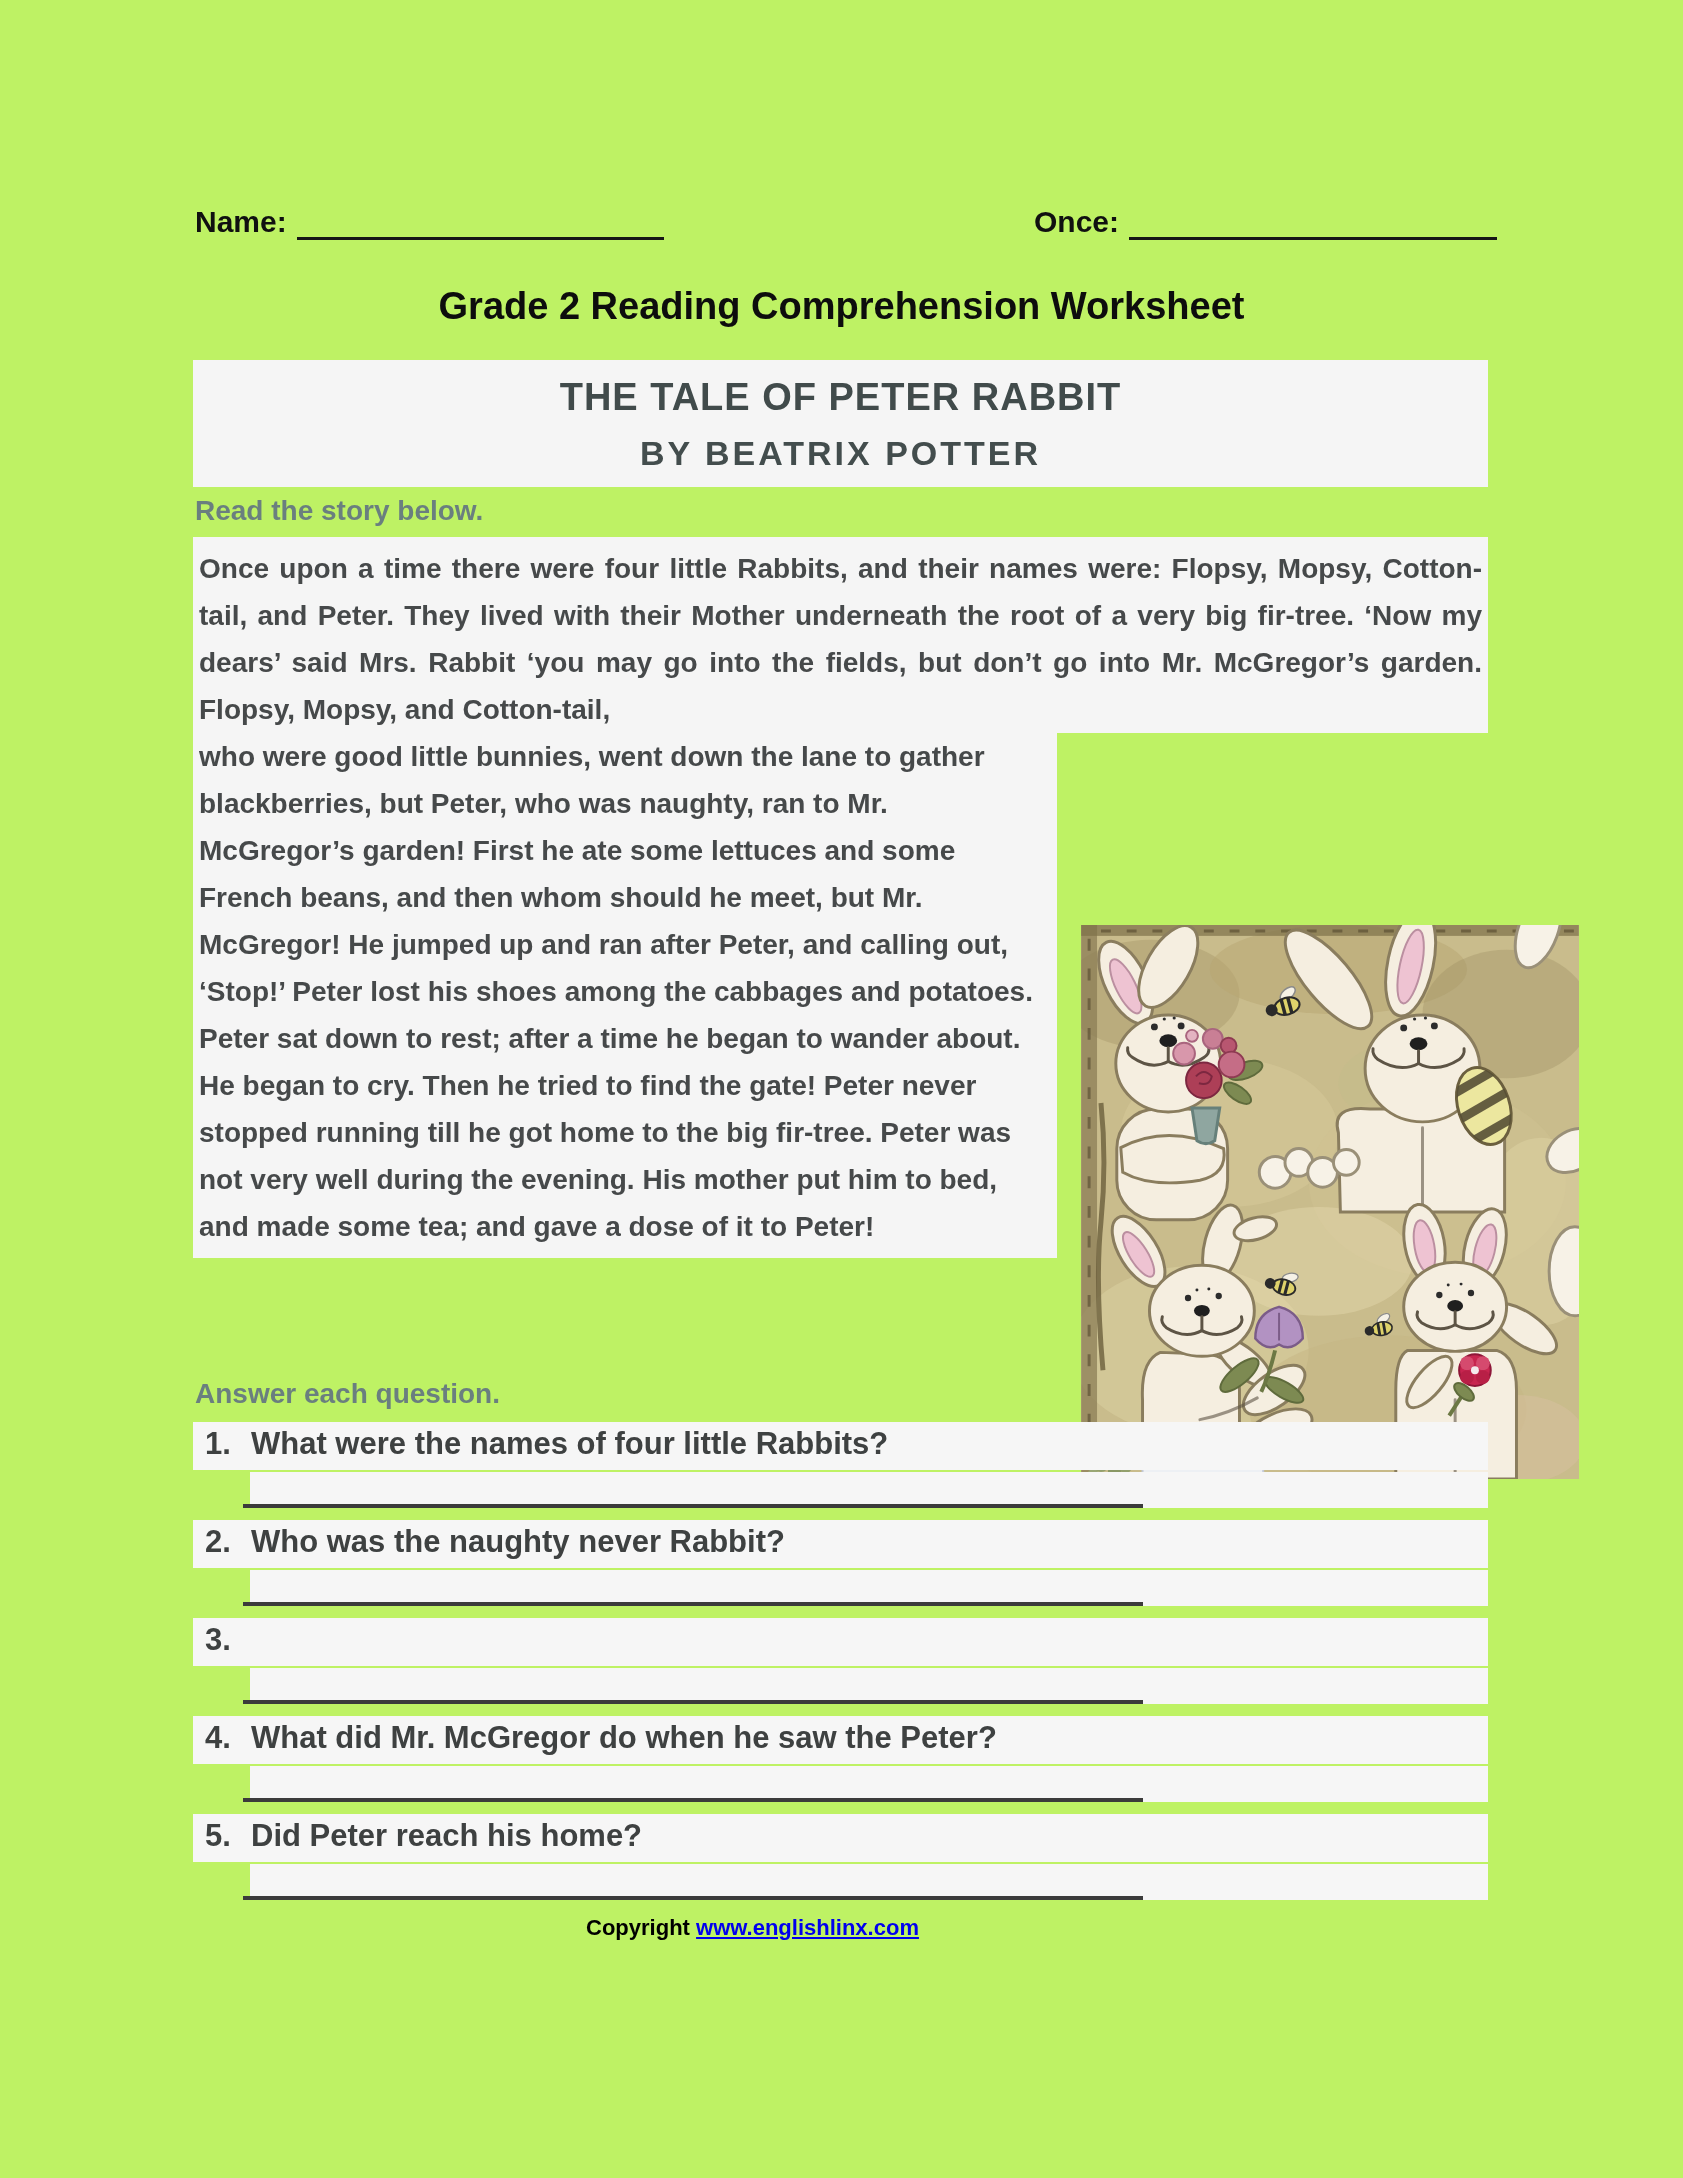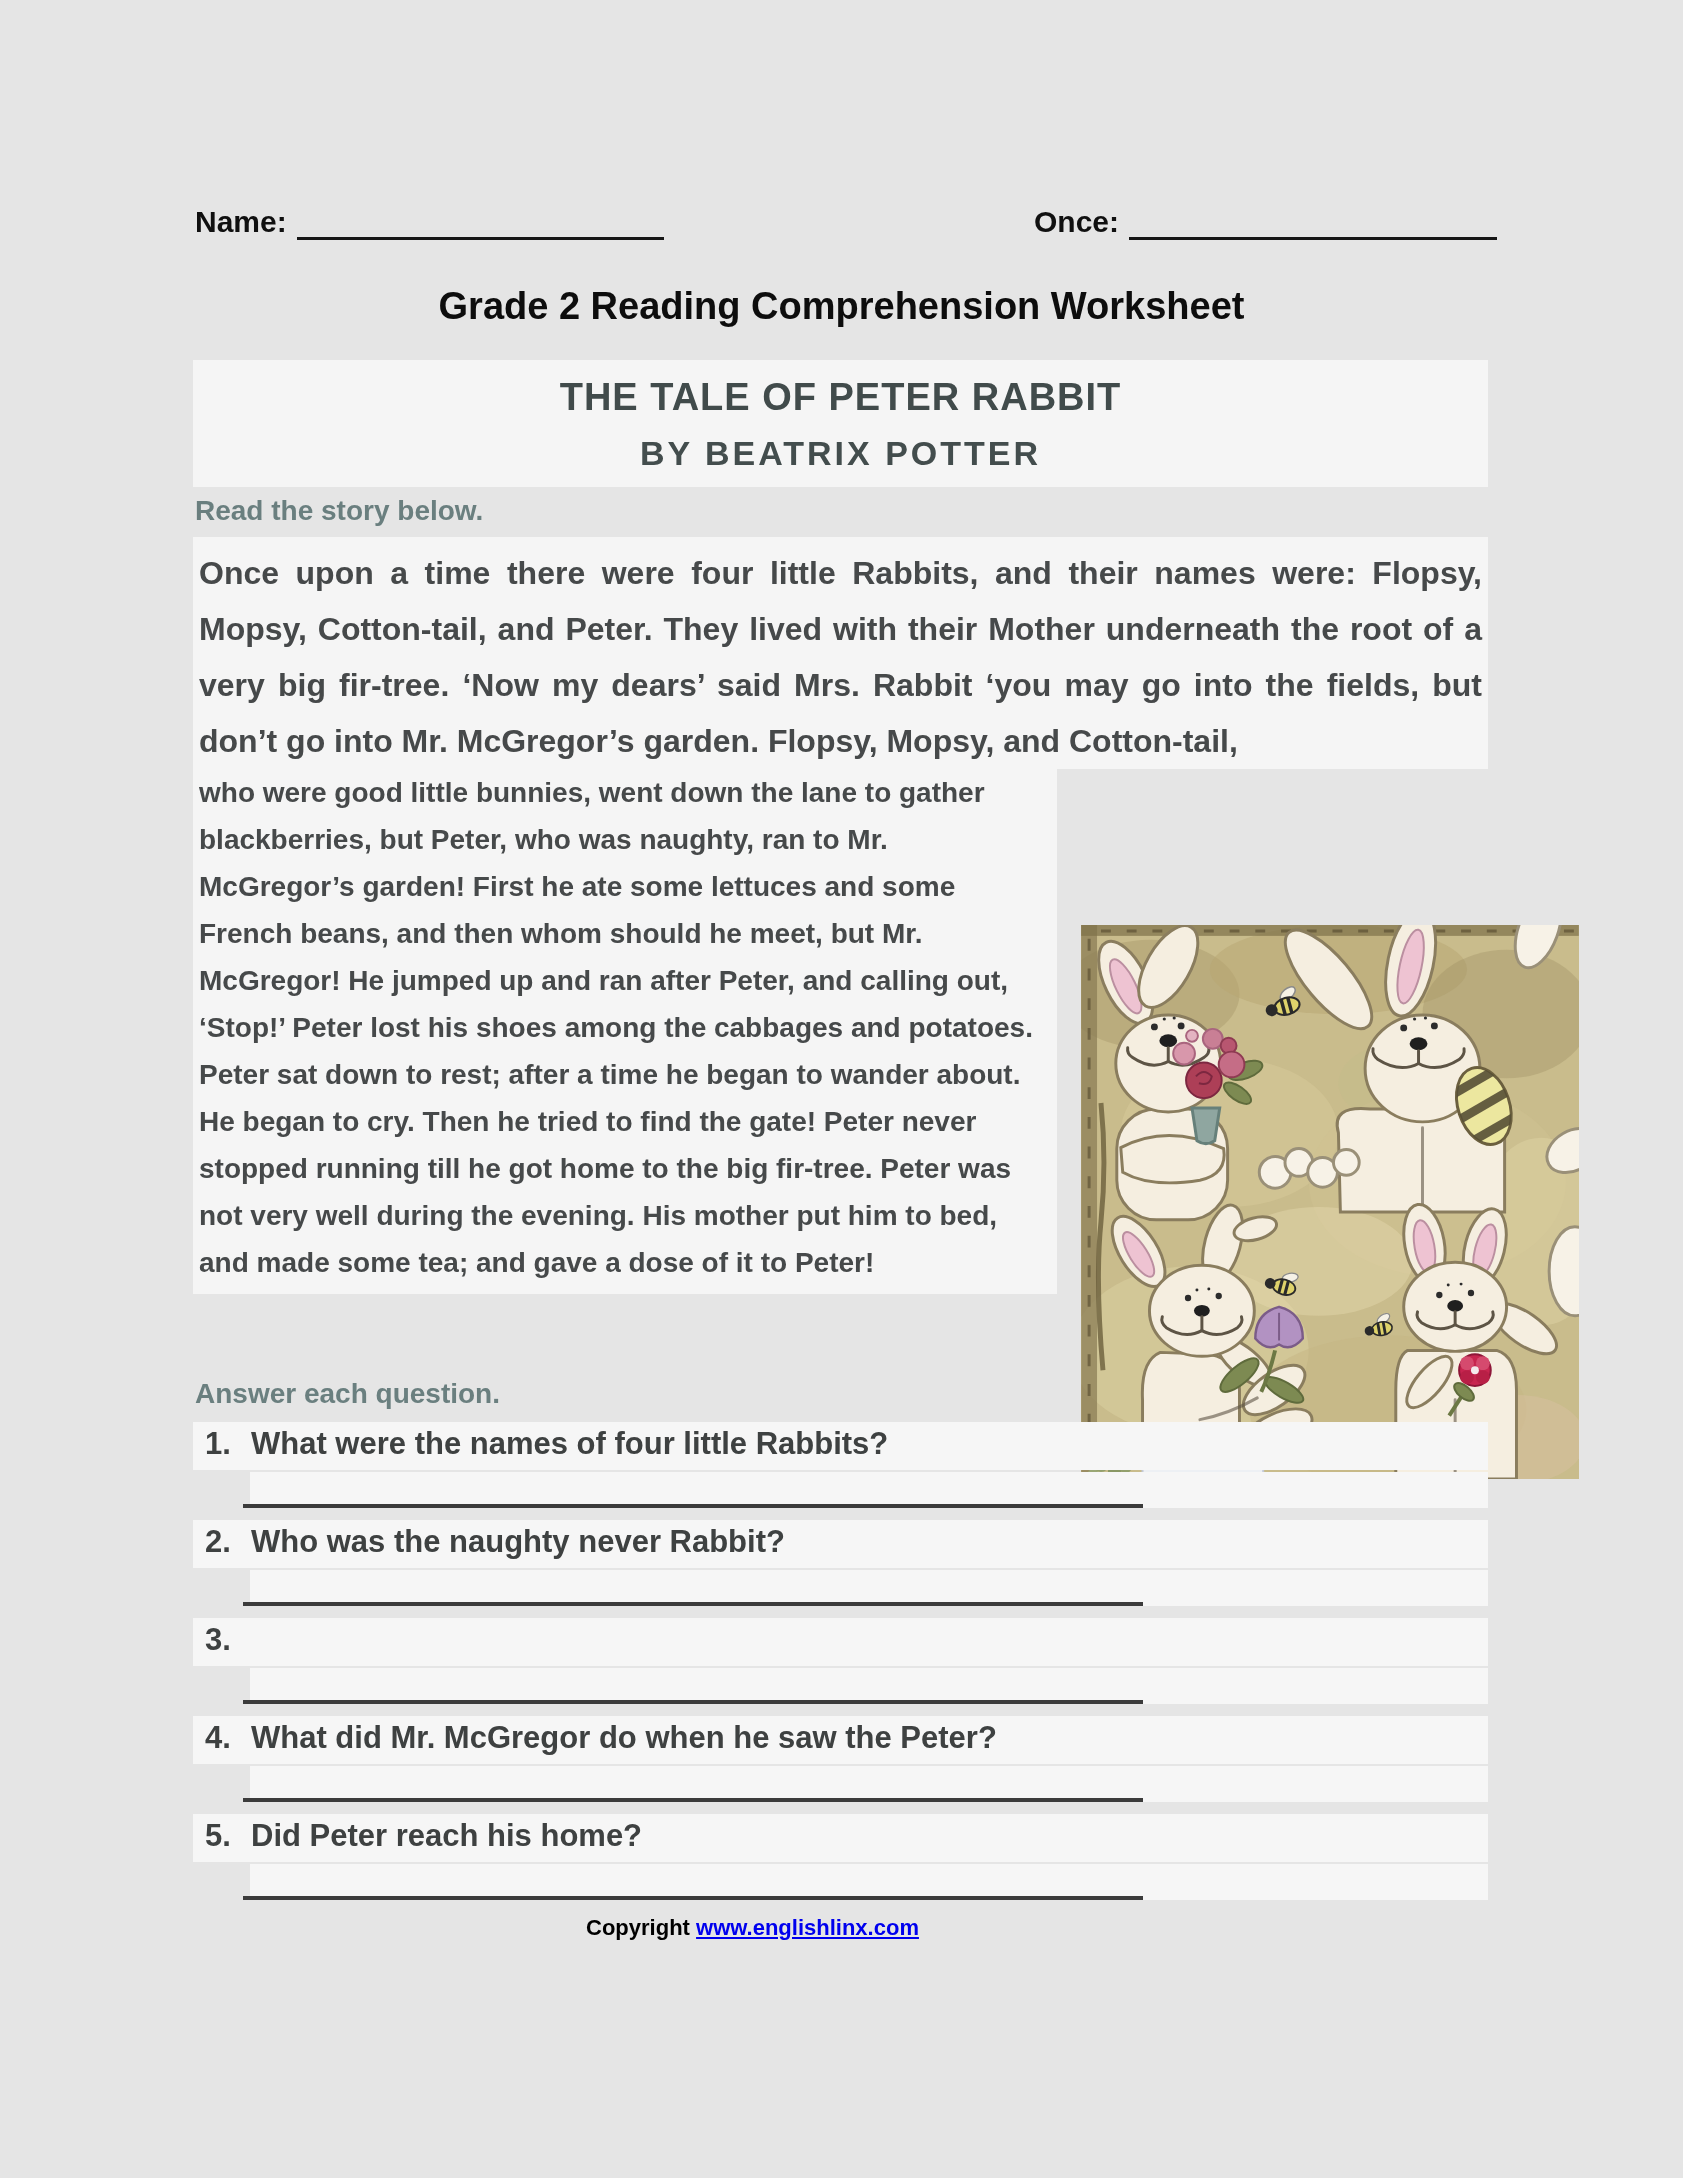--- a/index.html
+++ b/index.html
@@ -6,7 +6,7 @@
   .page{
     position:relative;
     width:1683px;height:2178px;
-    background:#e5e5e5;
+    background:#bef264;
     font-family:"Liberation Sans","DejaVu Sans",sans-serif;
     color:#2b2b2b;
     overflow:hidden;

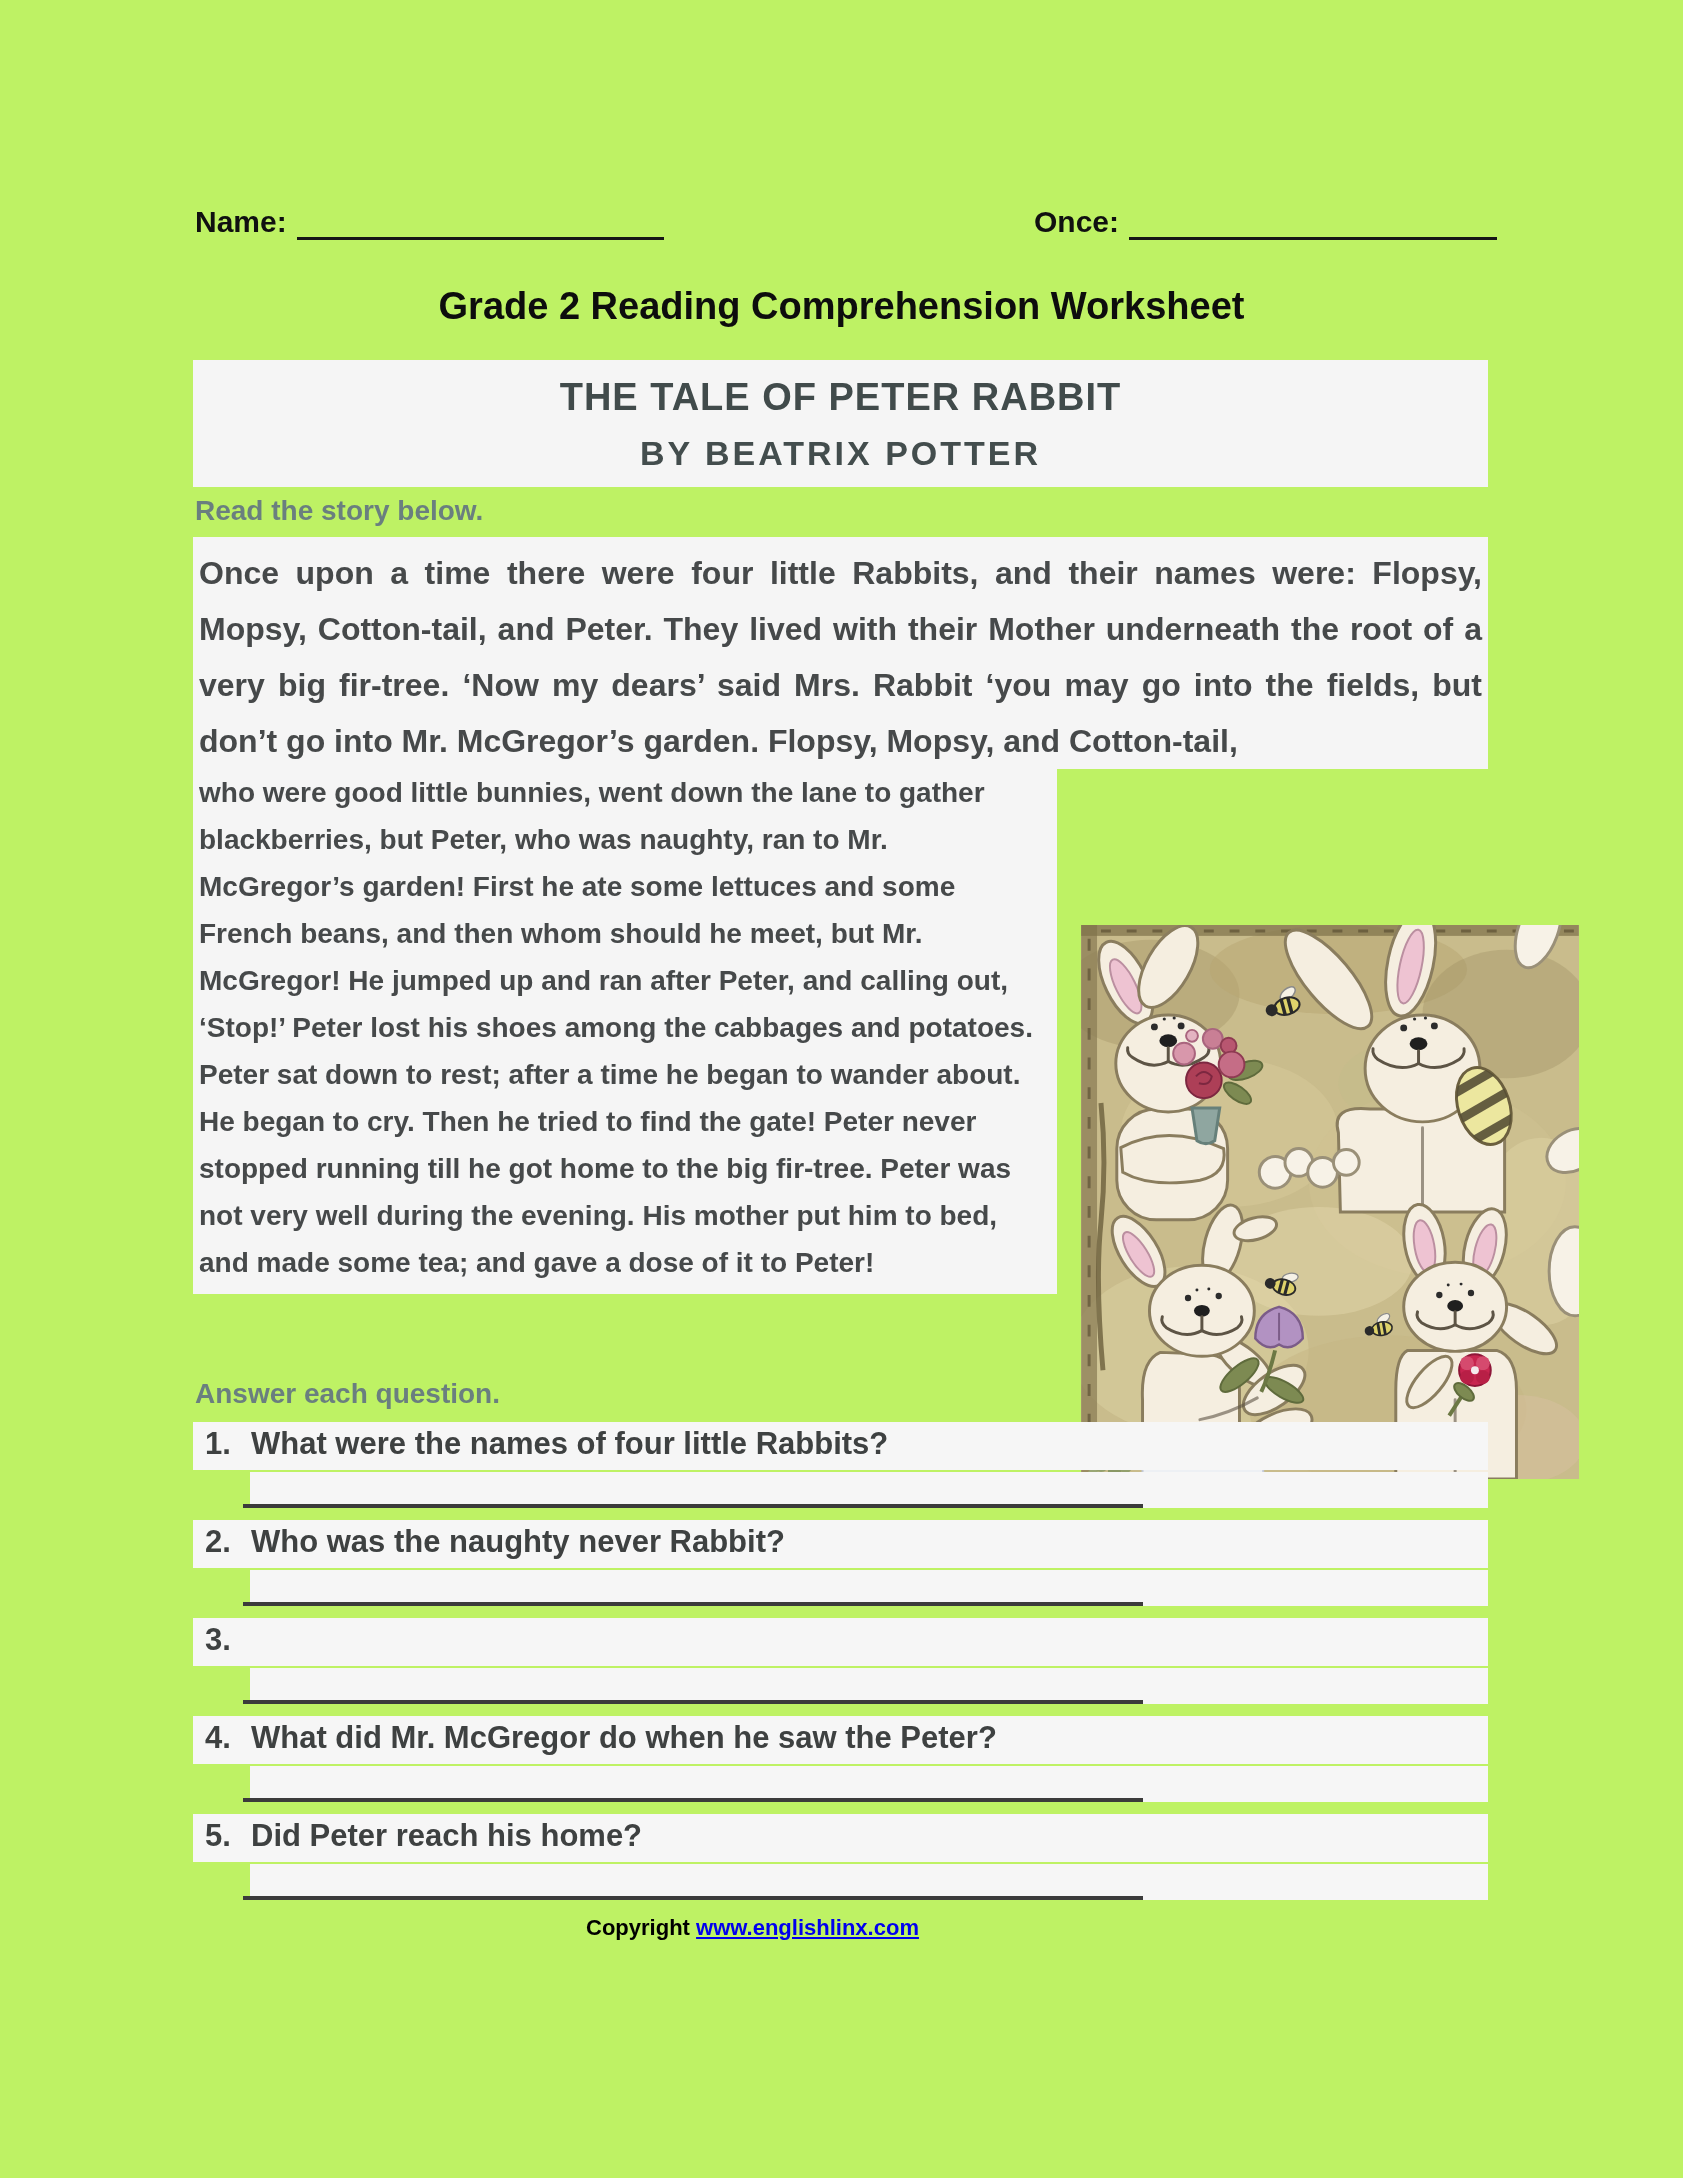--- a/index.html
+++ b/index.html
@@ -31,7 +31,7 @@
   .story-body{position:relative;}
   .para-full{
     margin:0;background:#f5f5f5;padding:8px 6px 0 6px;
-    font-size:32px;line-height:56px;font-weight:bold;color:#46494a;
+    font-size:28px;line-height:47px;font-weight:bold;color:#46494a;
     text-align:justify;
   }
   .para-wrap{

